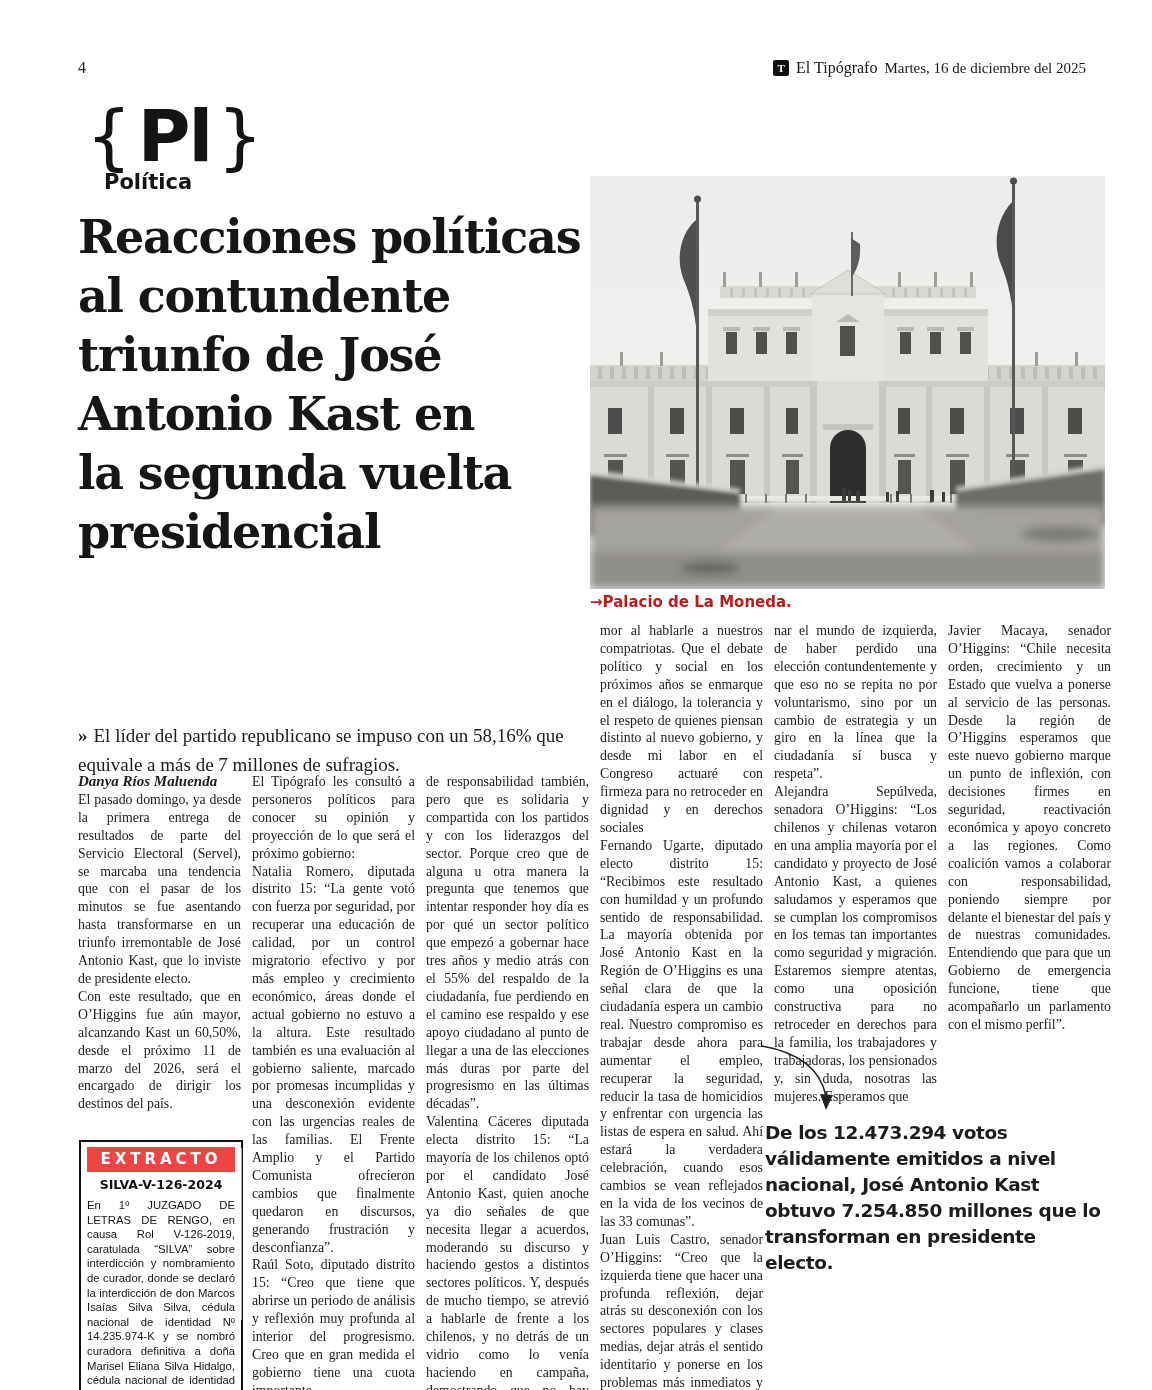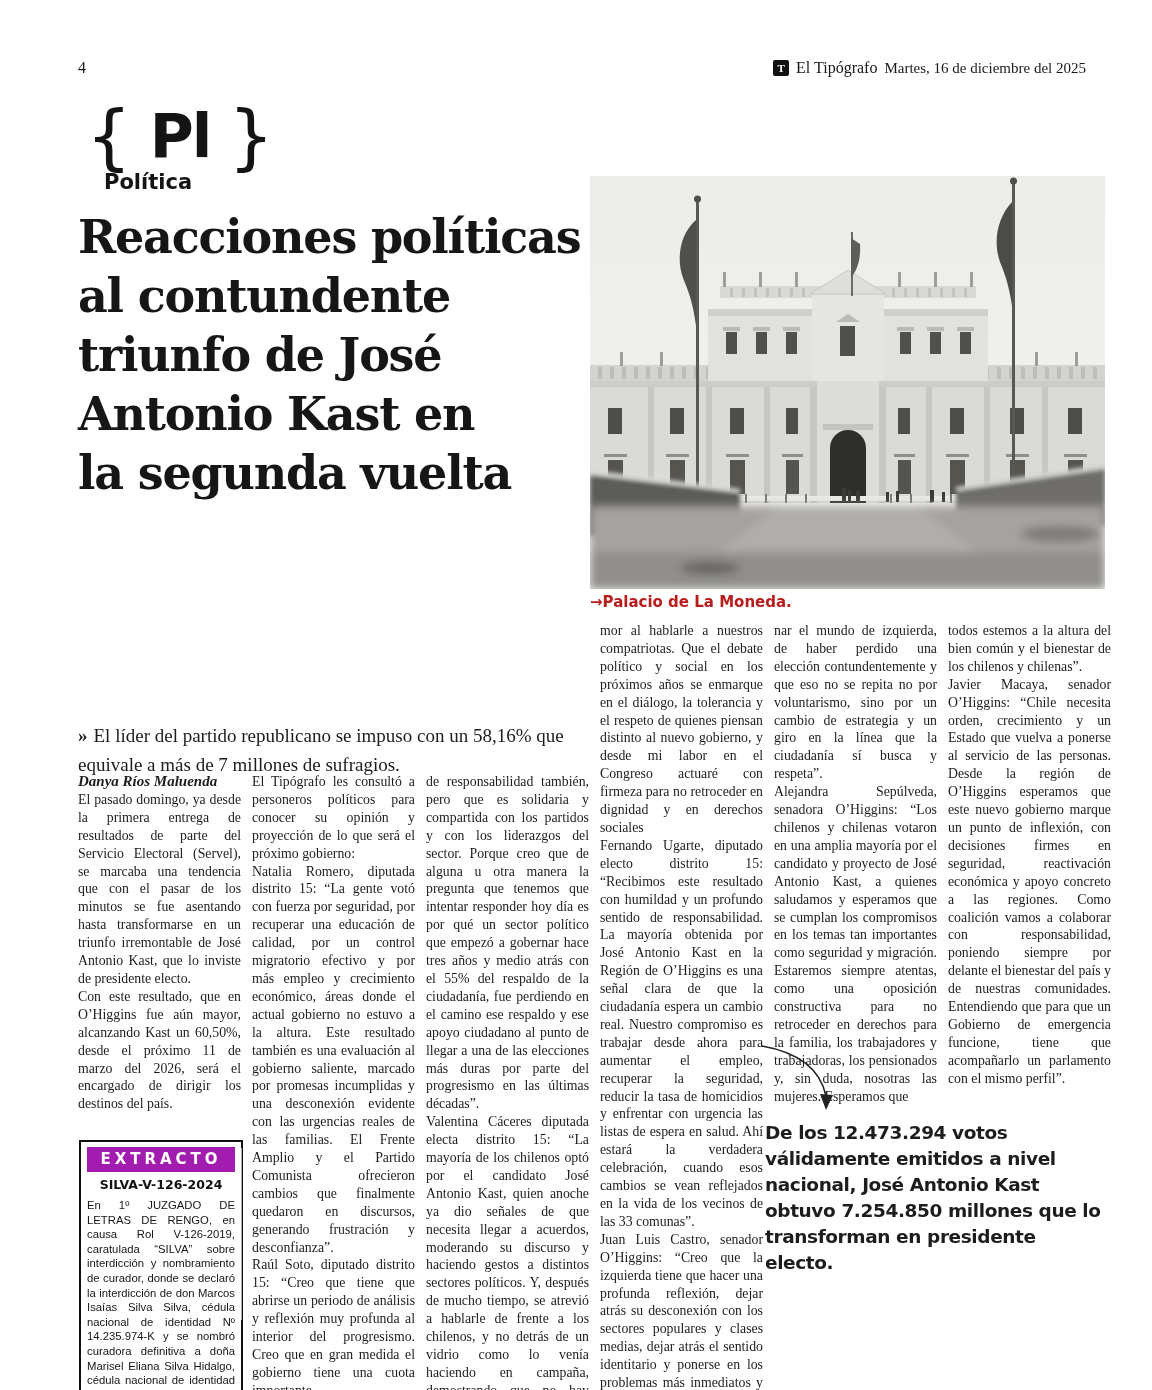--- a/index.html
+++ b/index.html
@@ -17,7 +17,7 @@
   .section{position:absolute;left:86px;top:96px;}
   .sec-row{display:flex;align-items:center;font-family:"DejaVu Sans",sans-serif;color:#141414;}
   .bracket{font-size:72px;font-weight:400;line-height:80px;}
-  .sec-code{font-size:60px;font-weight:800;line-height:80px;letter-spacing:-2px;margin:0 18px;}
+  .sec-code{font-size:72px;font-weight:800;line-height:80px;letter-spacing:-2px;margin:0 6px;}
   .sec-name{font-family:"DejaVu Sans",sans-serif;font-weight:700;font-size:21px;
             margin:-6px 0 0 18px;color:#141414;}
   

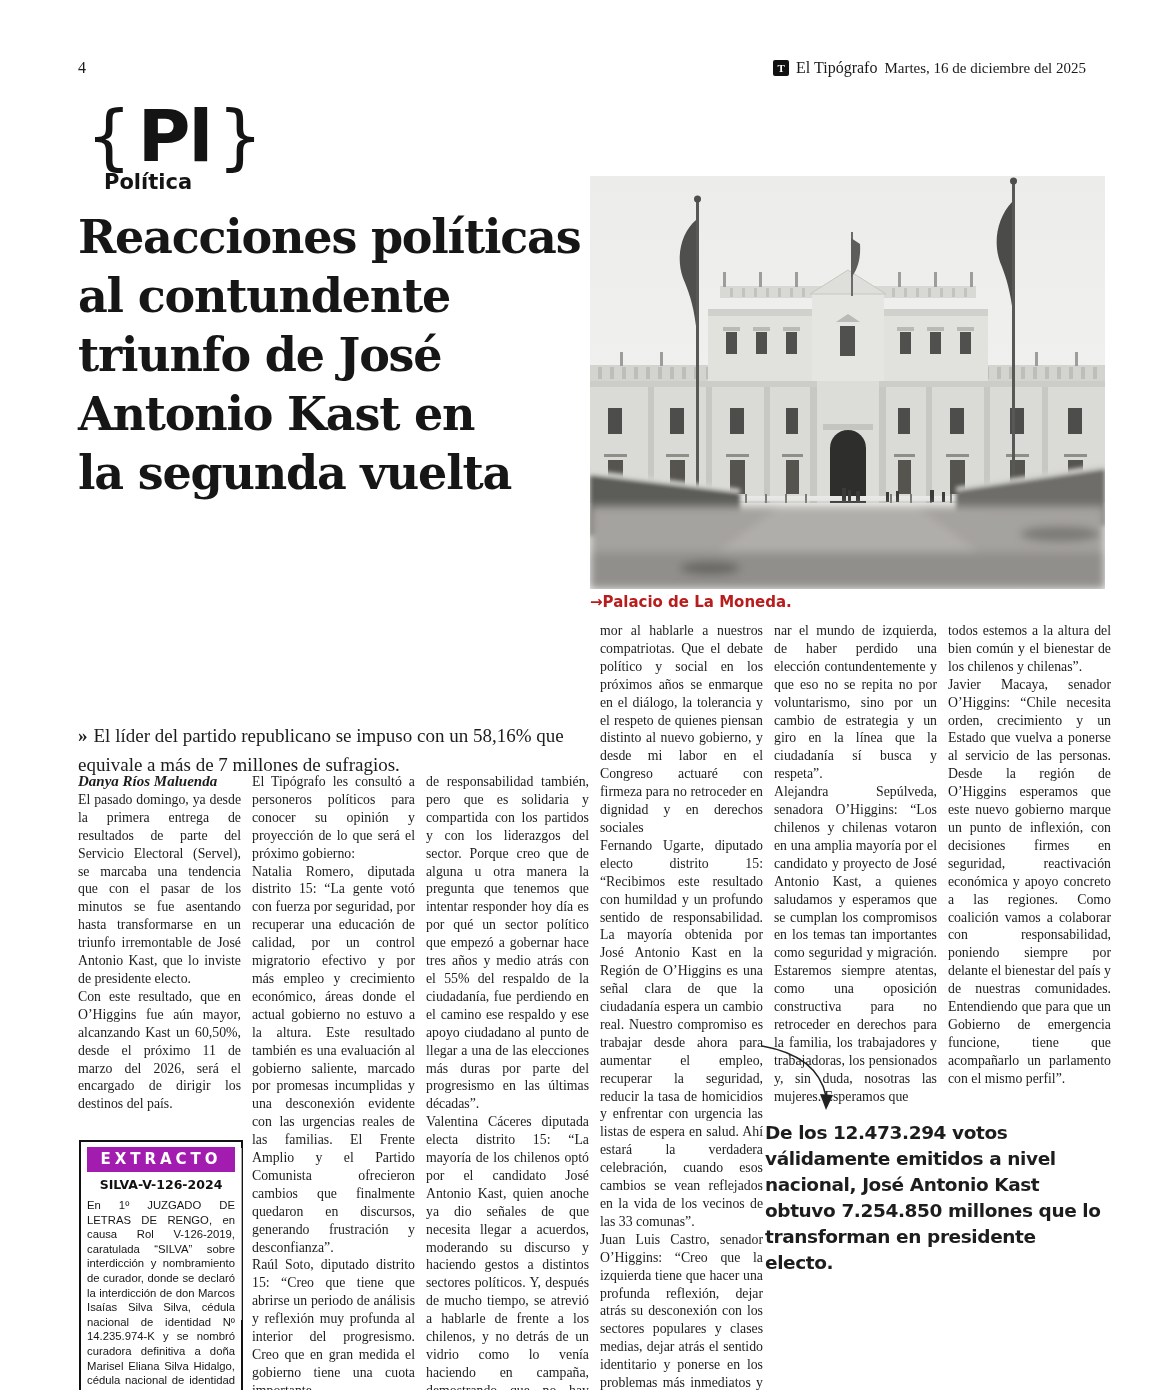--- a/index.html
+++ b/index.html
@@ -89,6 +89,7 @@
     <div>triunfo de José</div>
     <div>Antonio Kast en</div>
     <div>la segunda vuelta</div>
+    <div>presidencial</div>
   </h1>
 
   <div class="photo">

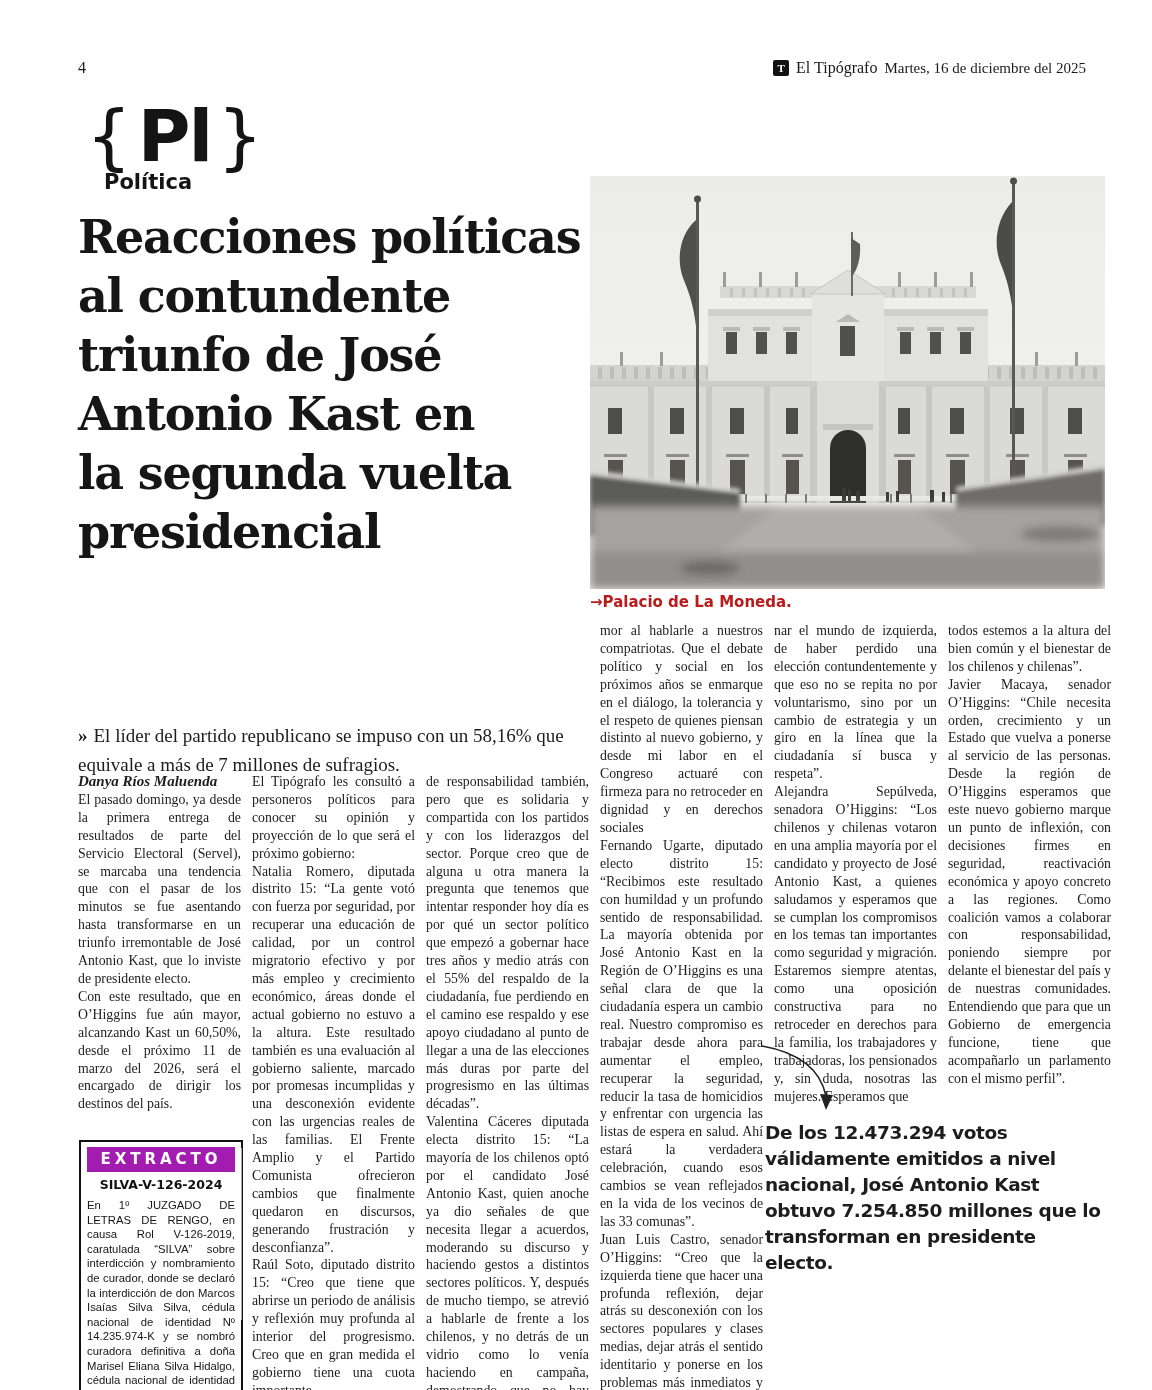--- a/index.html
+++ b/index.html
@@ -323,7 +323,6 @@
     <p>Alejandra Sepúlveda, senadora O’Higgins: “Los chilenos y chilenas votaron en una amplia mayoría por el candidato y proyecto de José Antonio Kast, a quienes saludamos y esperamos que se cumplan los compromisos en los temas tan importantes como seguridad y migración. Estaremos siempre atentas, como una oposición constructiva para no retroceder en derechos para la familia, los trabajadores y trabajadoras, los pensionados y, sin duda, nosotras las mujeres. Esperamos que</p>
   </div>
   <div class="col c6">
-    <p>todos estemos a la altura del bien común y el bienestar de los chilenos y chilenas”.</p>
     <p>Javier Macaya, senador O’Higgins: “Chile necesita orden, crecimiento y un Estado que vuelva a ponerse al servicio de las personas. Desde la región de O’Higgins esperamos que este nuevo gobierno marque un punto de inflexión, con decisiones firmes en seguridad, reactivación económica y apoyo concreto a las regiones. Como coalición vamos a colaborar con responsabilidad, poniendo siempre por delante el bienestar del país y de nuestras comunidades. Entendiendo que para que un Gobierno de emergencia funcione, tiene que acompañarlo un parlamento con el mismo perfil”.</p>
   </div>
 

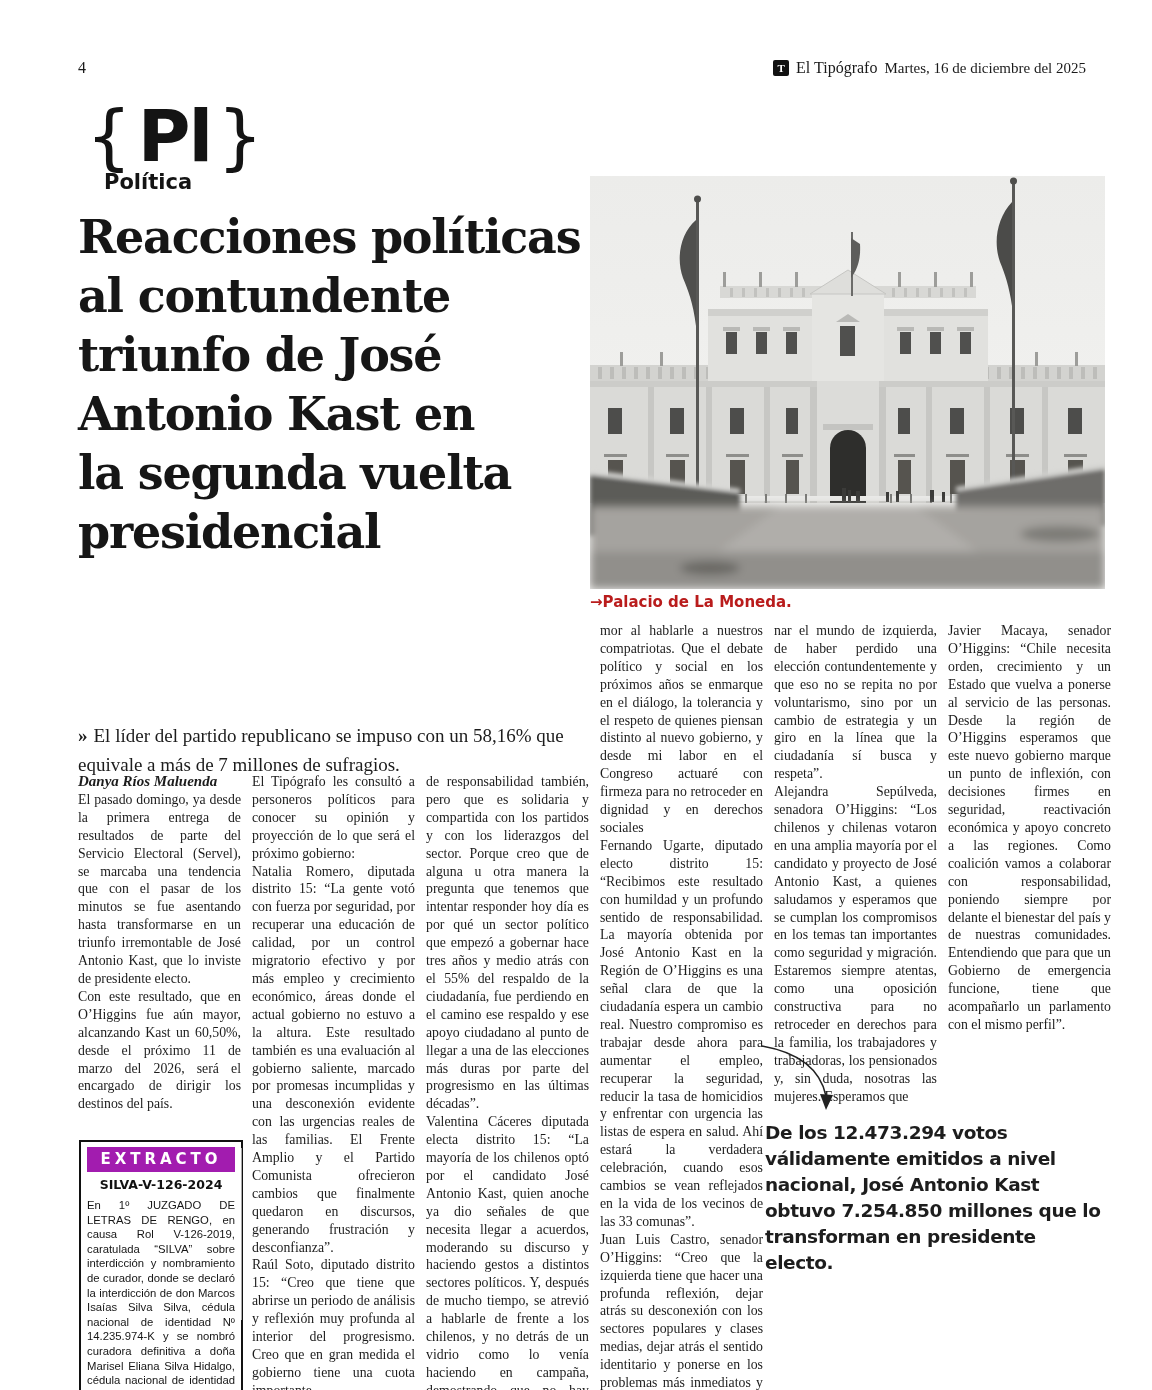--- a/index.html
+++ b/index.html
@@ -46,7 +46,7 @@
   
   .extracto{position:absolute;left:79px;top:1140px;width:148px;border:2.5px solid #111;
             padding:5px 6px 8px 6px;background:#fff;}
-  .ex-title{background:#a21caf;color:#fff;text-align:center;font-family:"DejaVu Sans",sans-serif;
+  .ex-title{background:#ef4444;color:#fff;text-align:center;font-family:"DejaVu Sans",sans-serif;
             font-weight:700;font-size:15px;letter-spacing:4px;padding:3px 0 4px 0;}
   .ex-case{text-align:center;font-family:"DejaVu Sans",sans-serif;font-weight:700;font-size:12.5px;
            margin:5px 0 6px 0;color:#111;}

